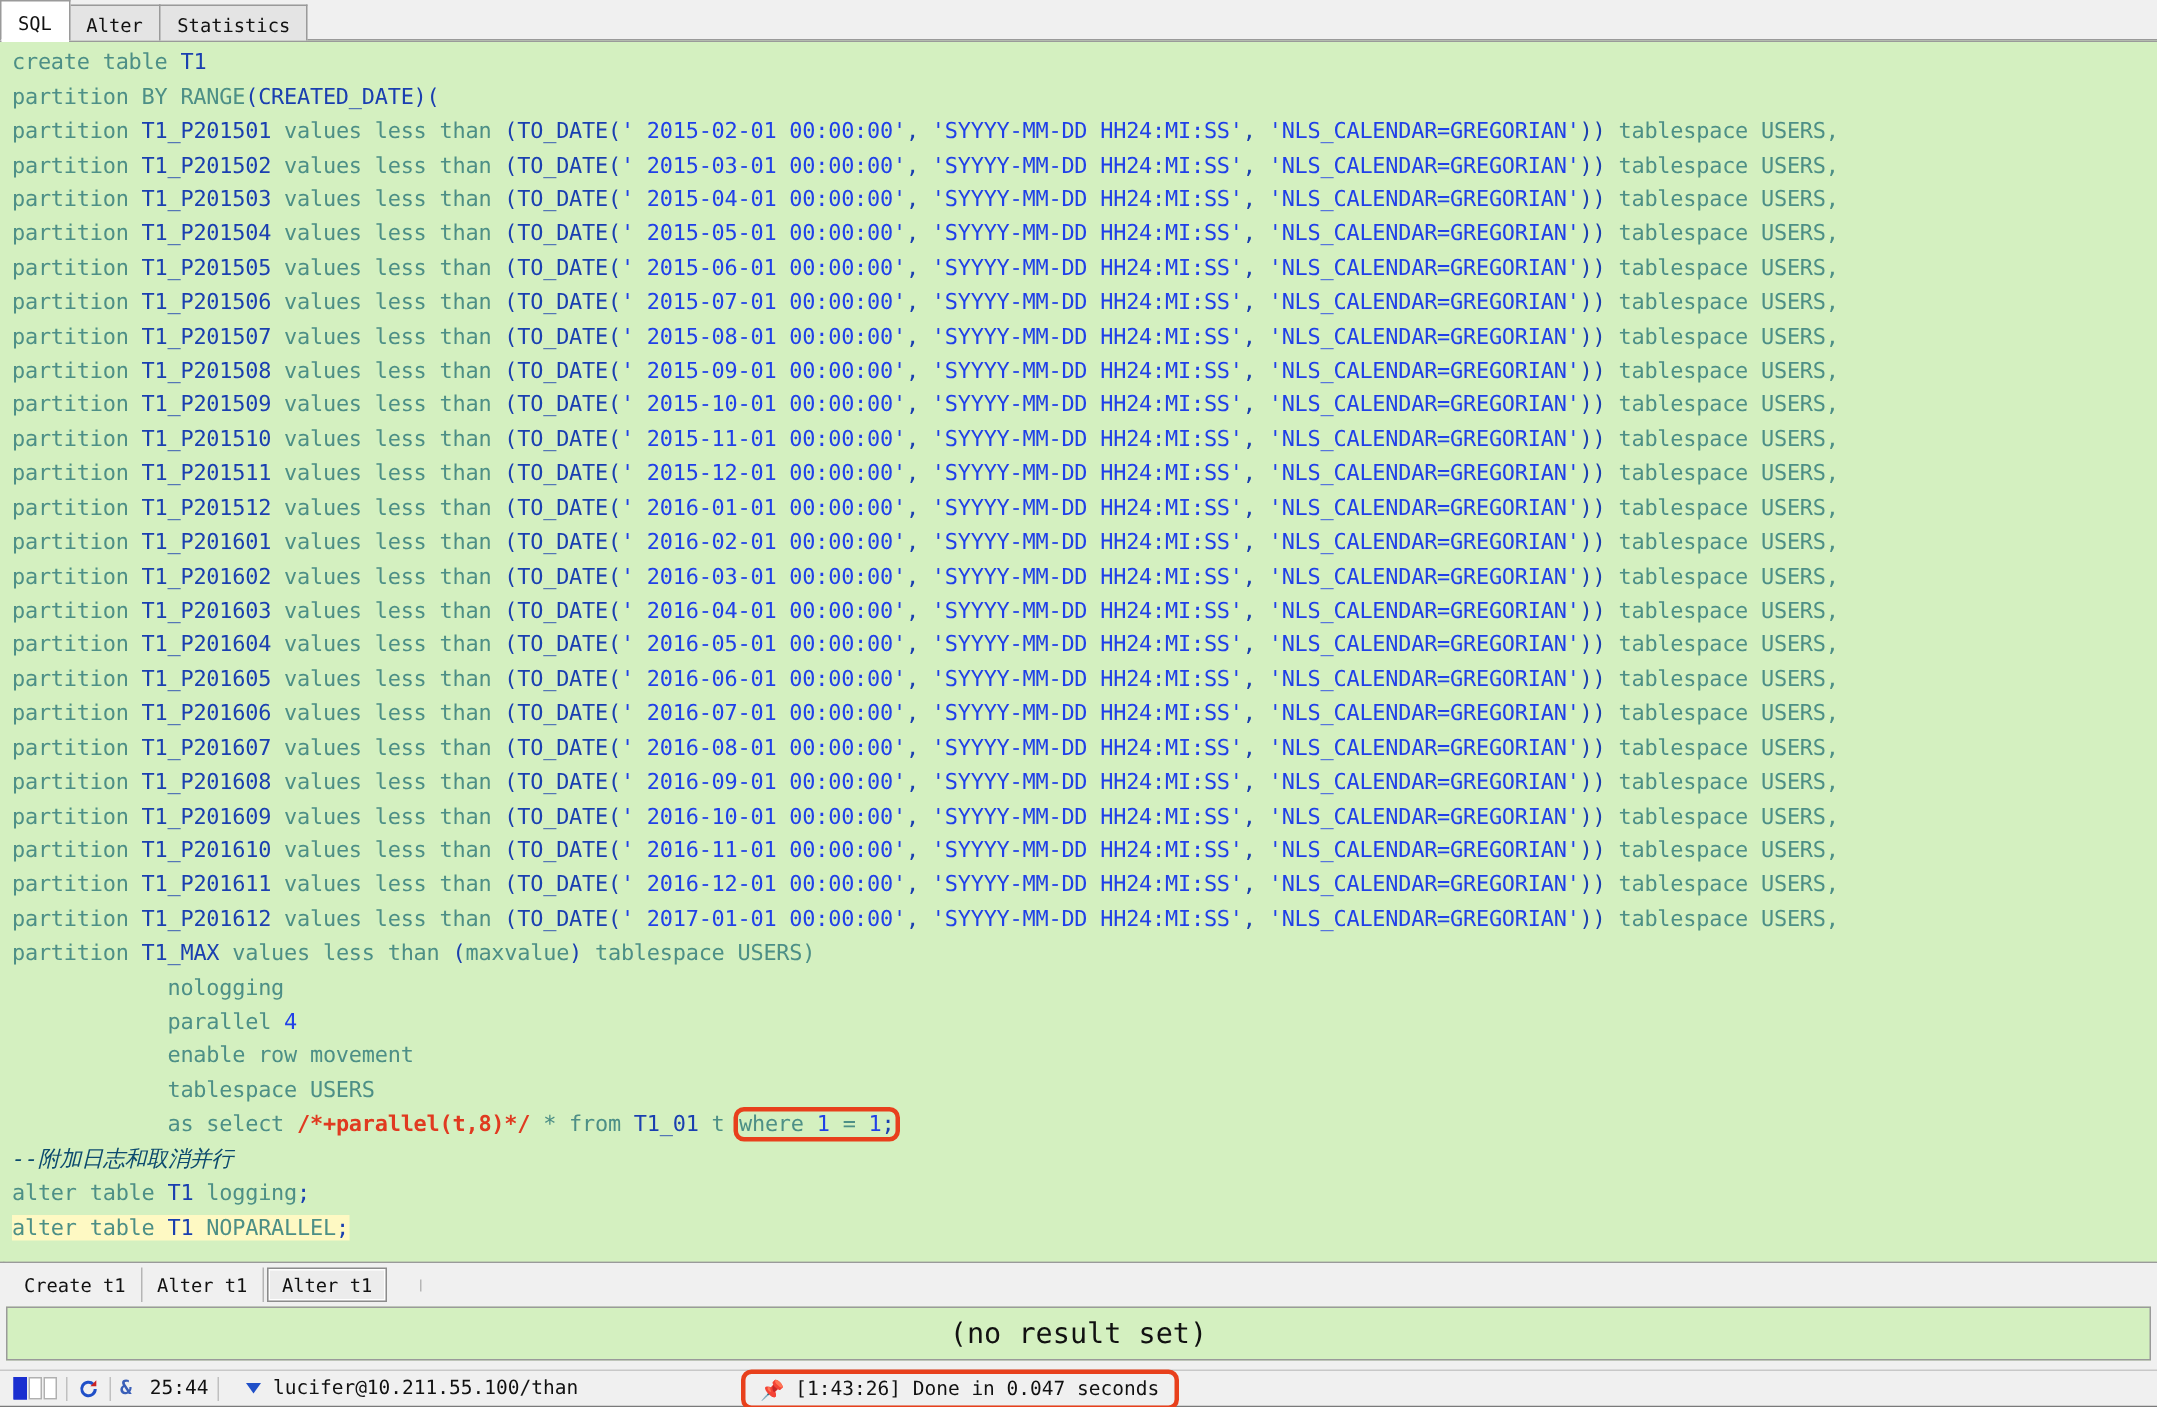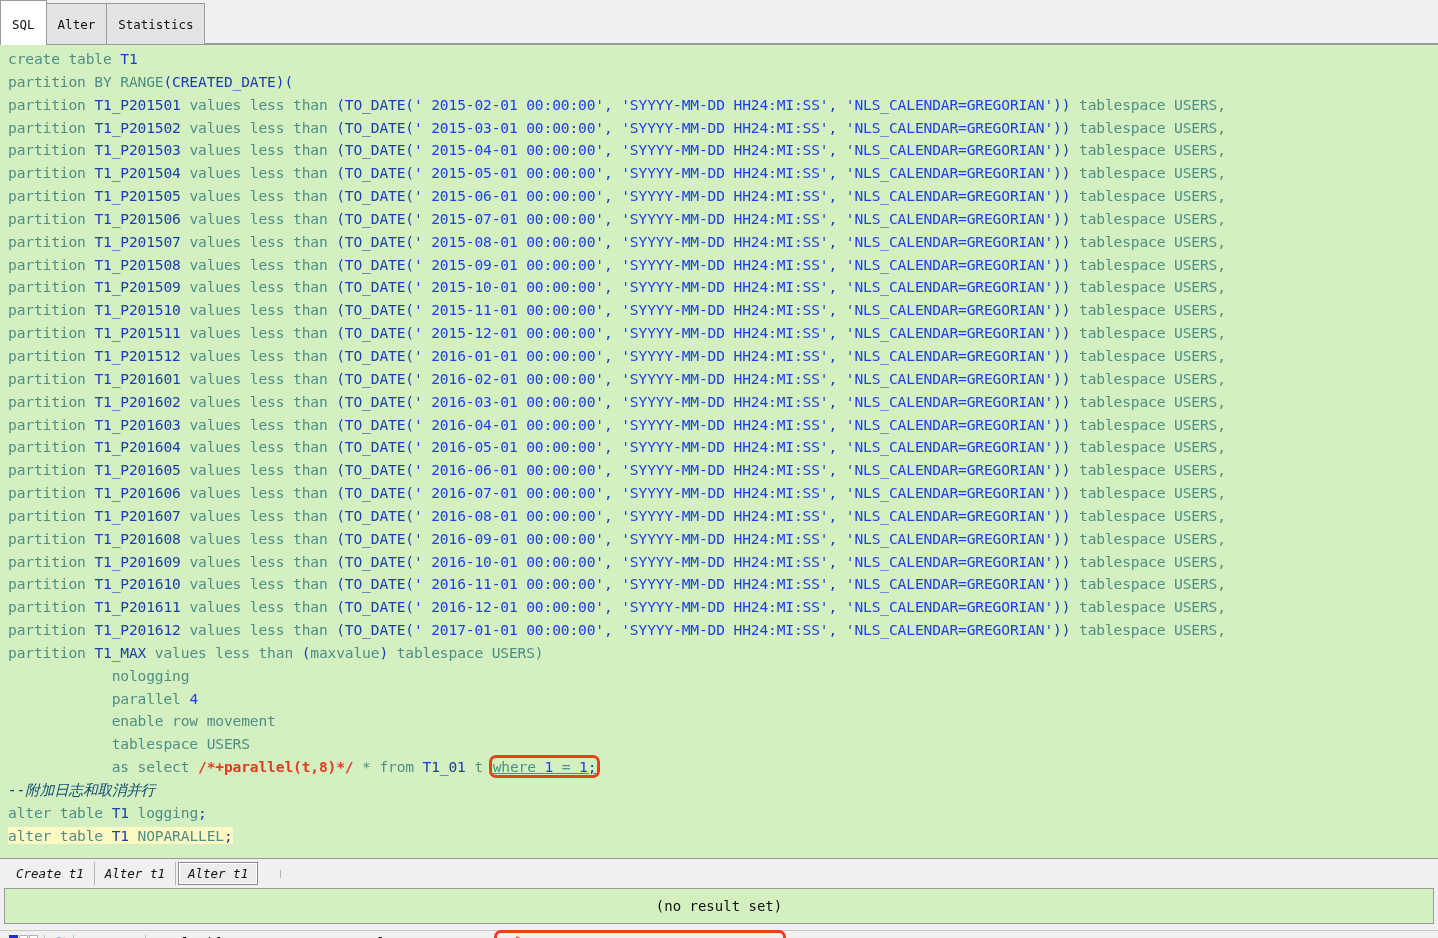--- a/index.html
+++ b/index.html
@@ -18,7 +18,7 @@
 
   
   .tabstrip {
-    height: 44px;
+    height: 27px;
     background: #f0f0f0;
     display: flex;
     align-items: stretch;

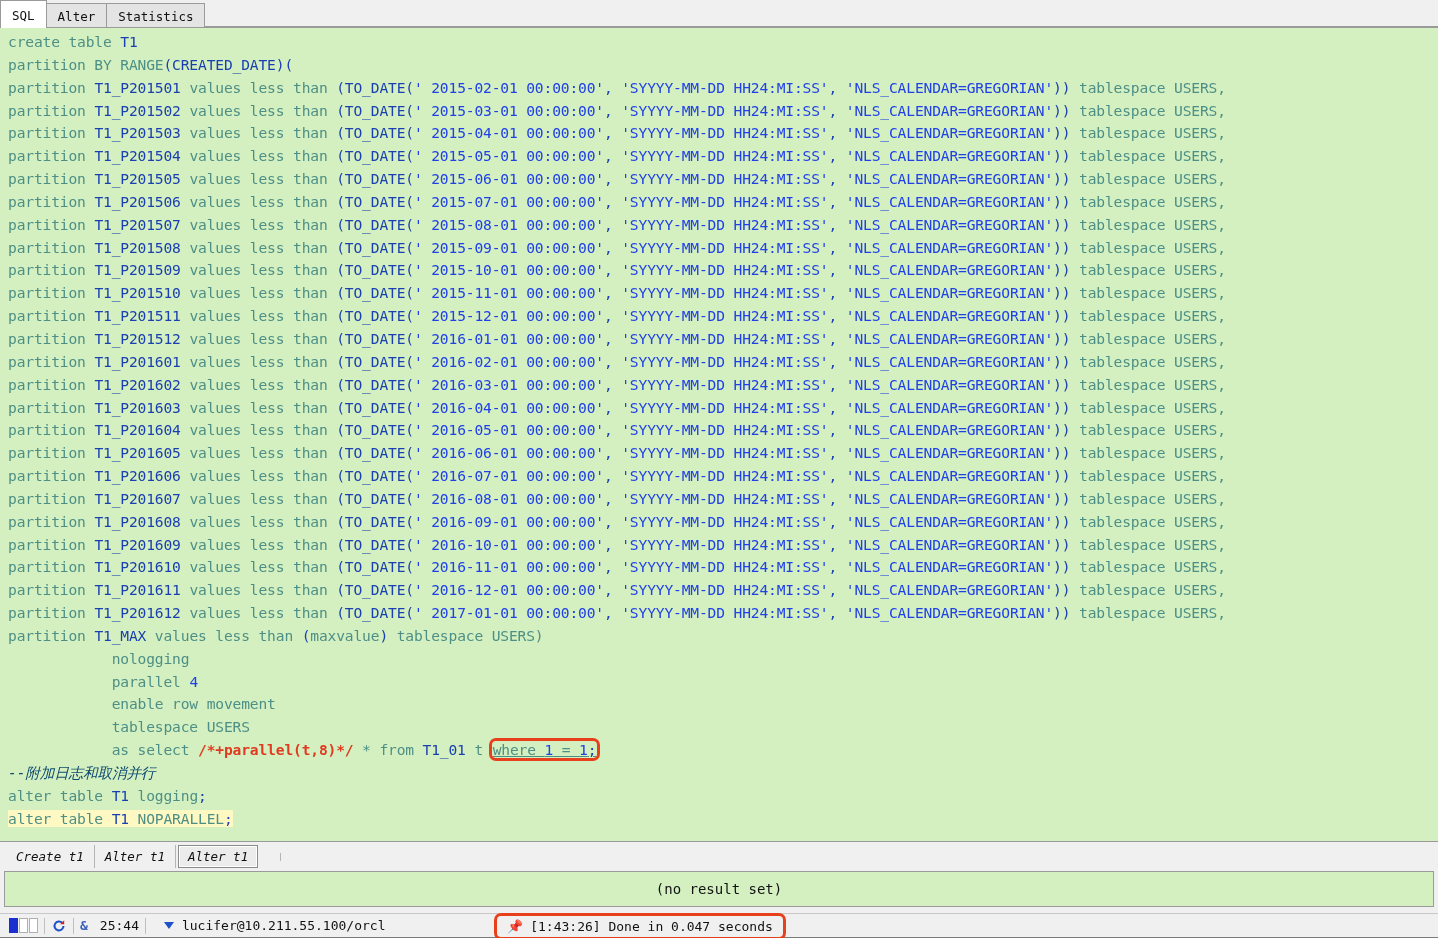--- a/index.html
+++ b/index.html
@@ -123,7 +123,6 @@
     outline: 3px solid #e8401c;
     border-radius: 4px;
     padding: 0 1px;
-    text-decoration: underline;
   }
 
   

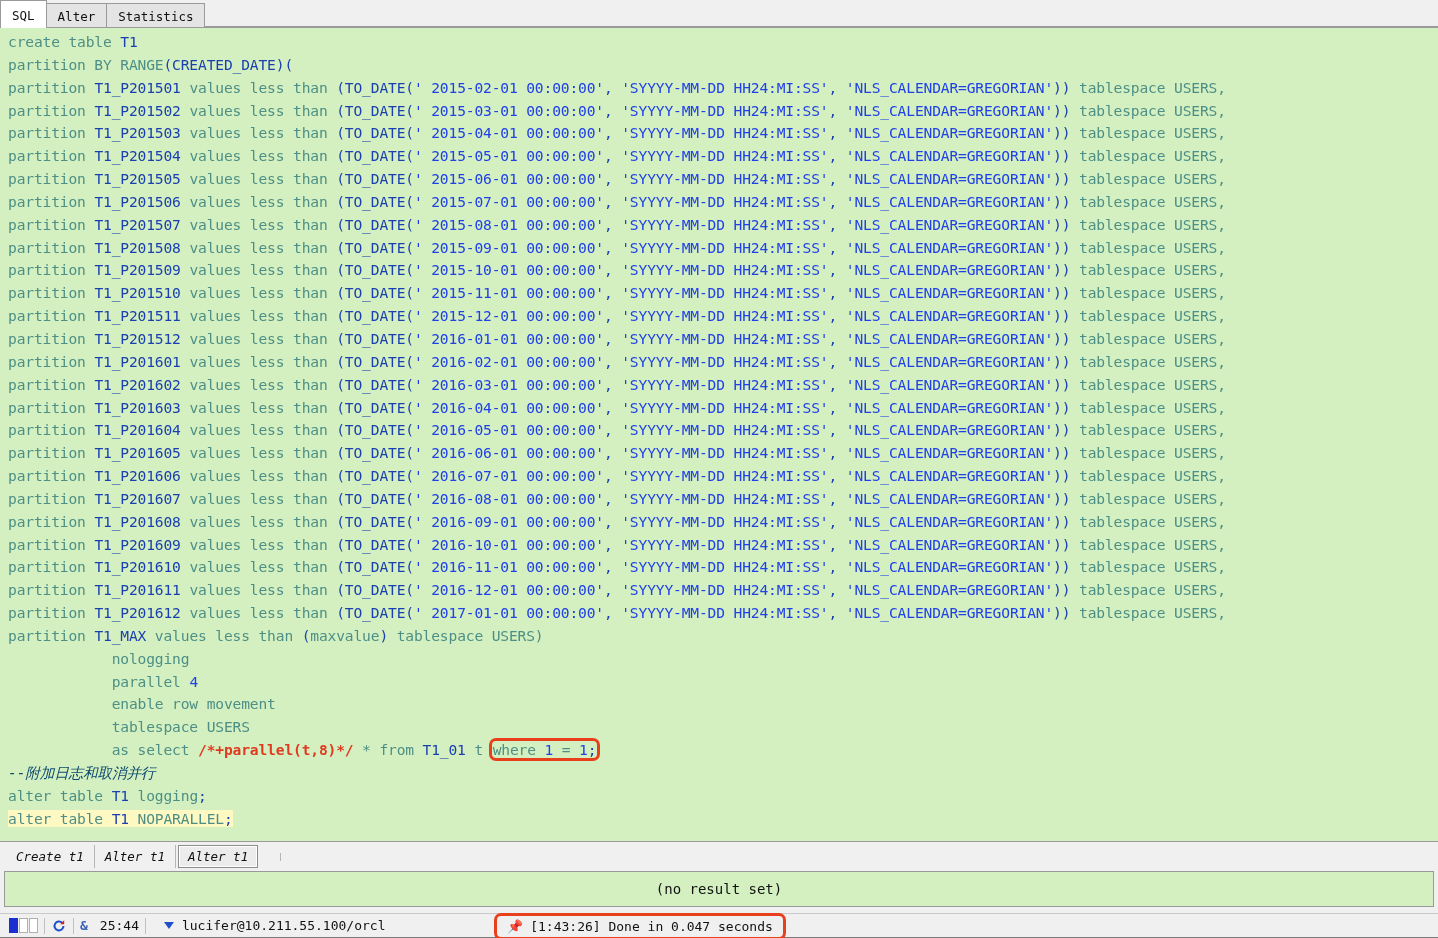--- a/index.html
+++ b/index.html
@@ -133,7 +133,6 @@
     align-items: center;
     padding-left: 6px;
     box-sizing: border-box;
-    font-style: italic;
   }
   .rtab {
     font-family: "DejaVu Sans Mono", monospace;

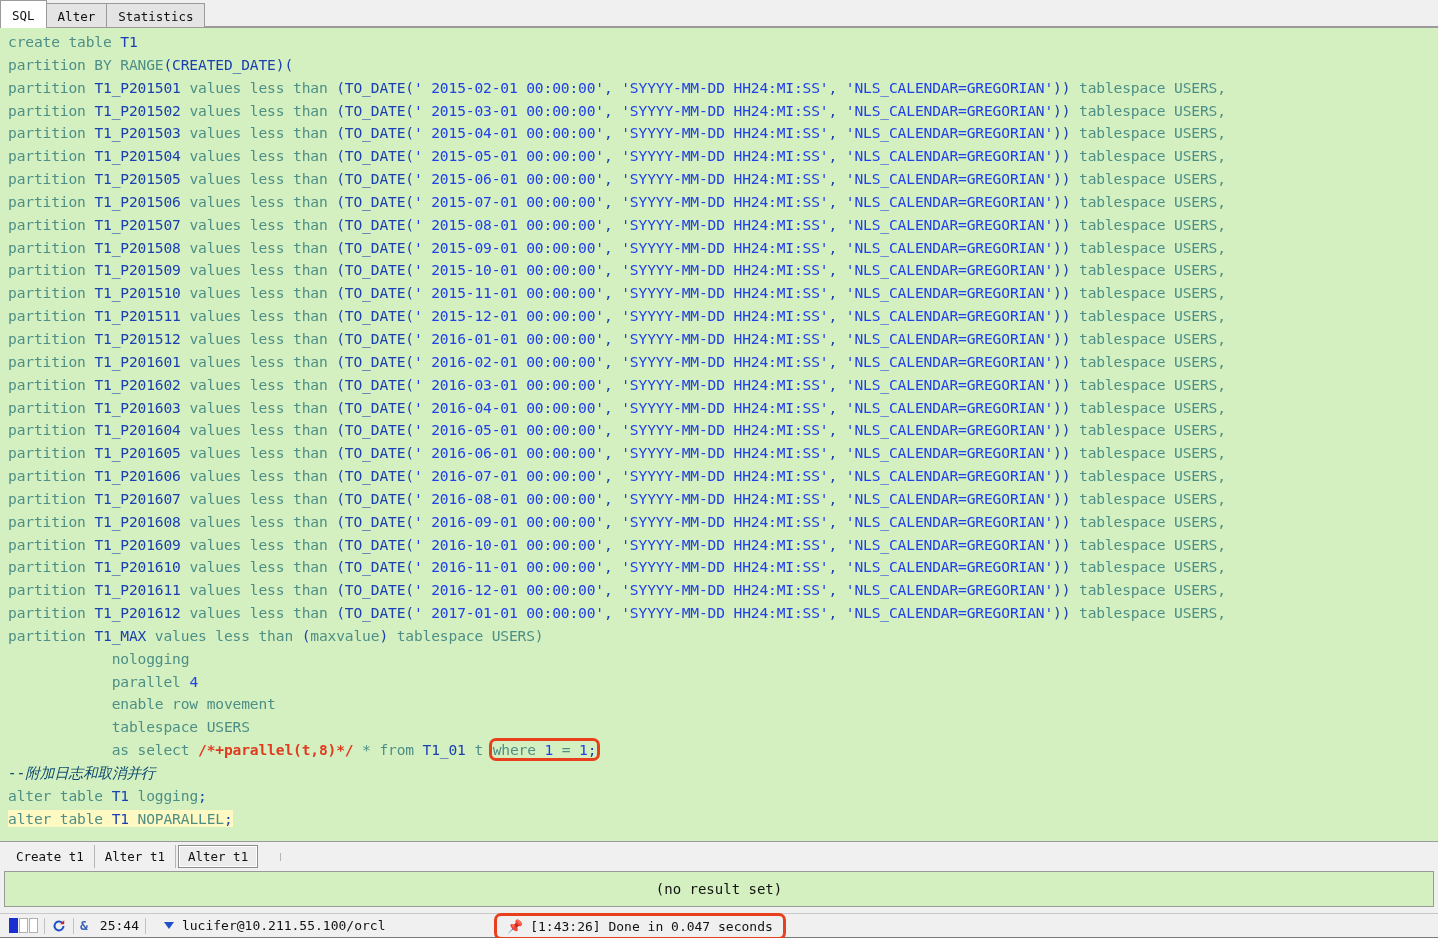--- a/index.html
+++ b/index.html
@@ -167,7 +167,7 @@
     align-items: center;
     justify-content: center;
     font-family: "DejaVu Sans Mono", monospace;
-    font-size: 14px;
+    font-size: 19px;
     color: #111;
   }
 

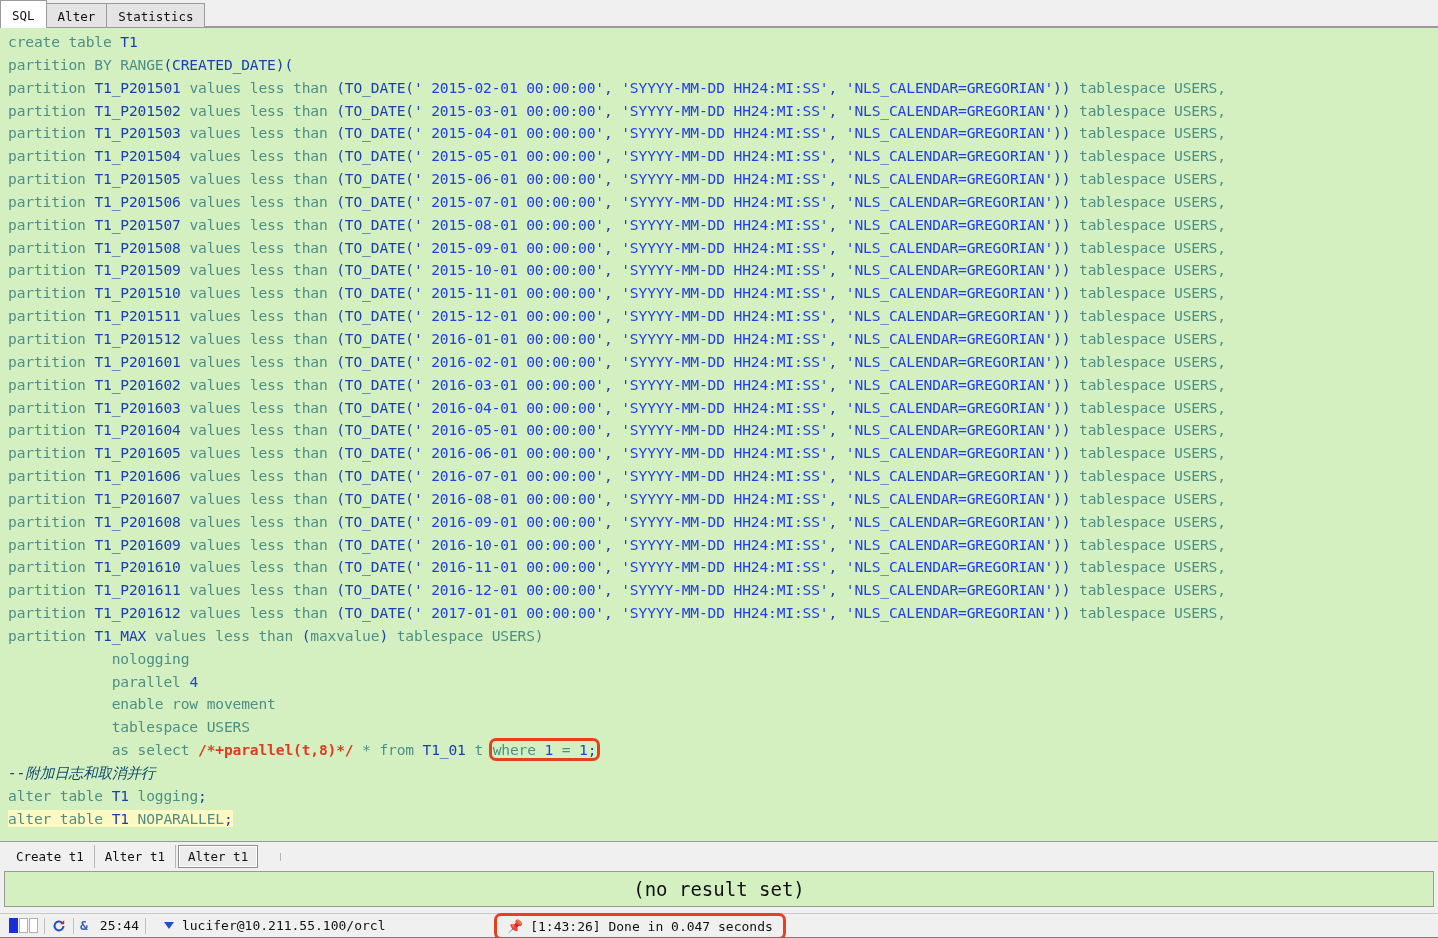--- a/index.html
+++ b/index.html
@@ -292,7 +292,7 @@
   <div class="sep"></div>
   <div class="sb-cell" style="padding-left:18px">
     <span class="caret-down"></span>
-    <span style="margin-left:8px">lucifer@10.211.55.100/orcl</span>
+    <span style="margin-left:8px">lucifer@10.211.55.100/than</span>
   </div>
 
   <div class="msgbox">

